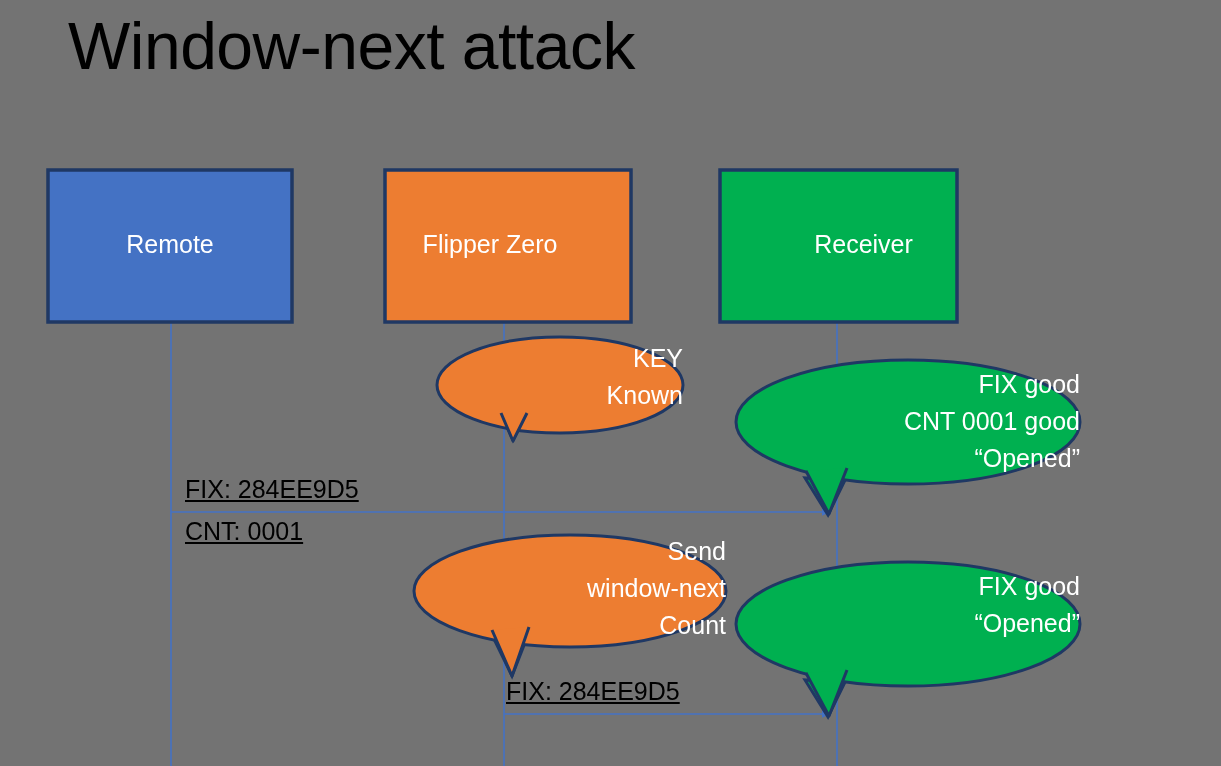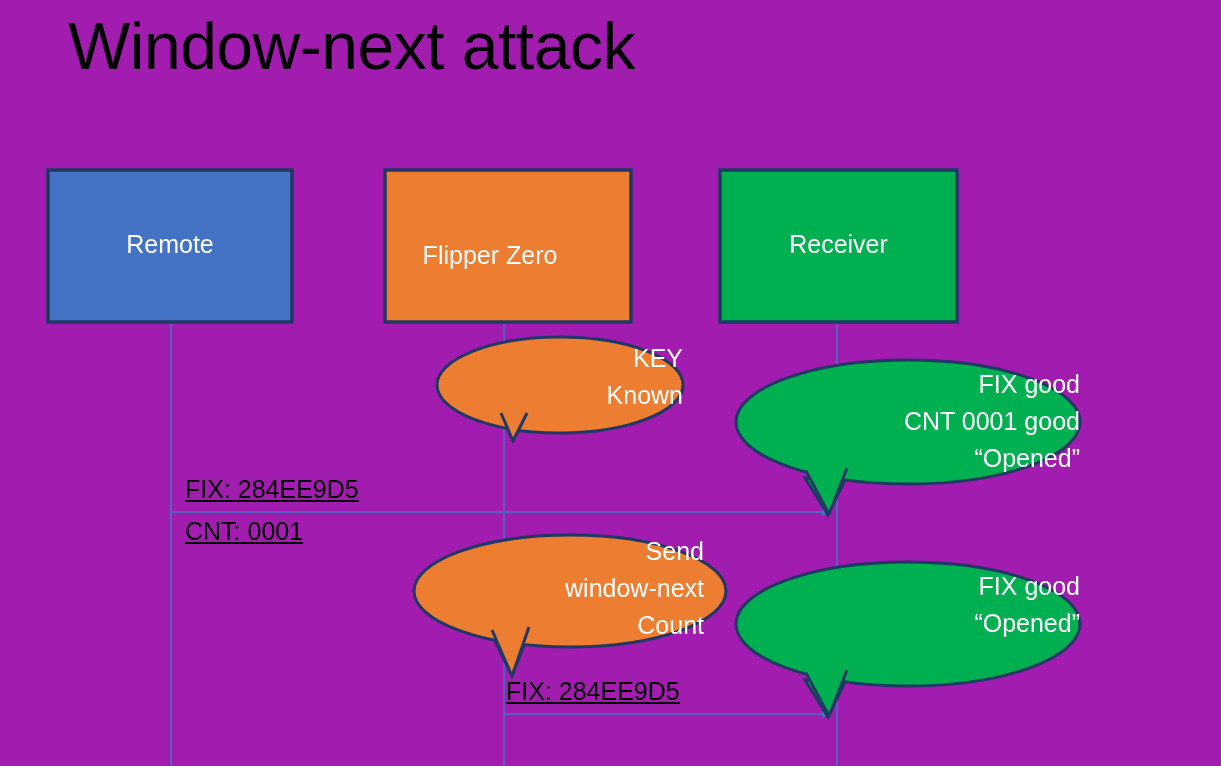--- a/index.html
+++ b/index.html
@@ -20,7 +20,7 @@
     left: 0; top: 0;
     width: 1221px;
     height: 766px;
-    background: #a21caf;
+    background: #737373;
   }
   #slide-title {
     position: absolute;

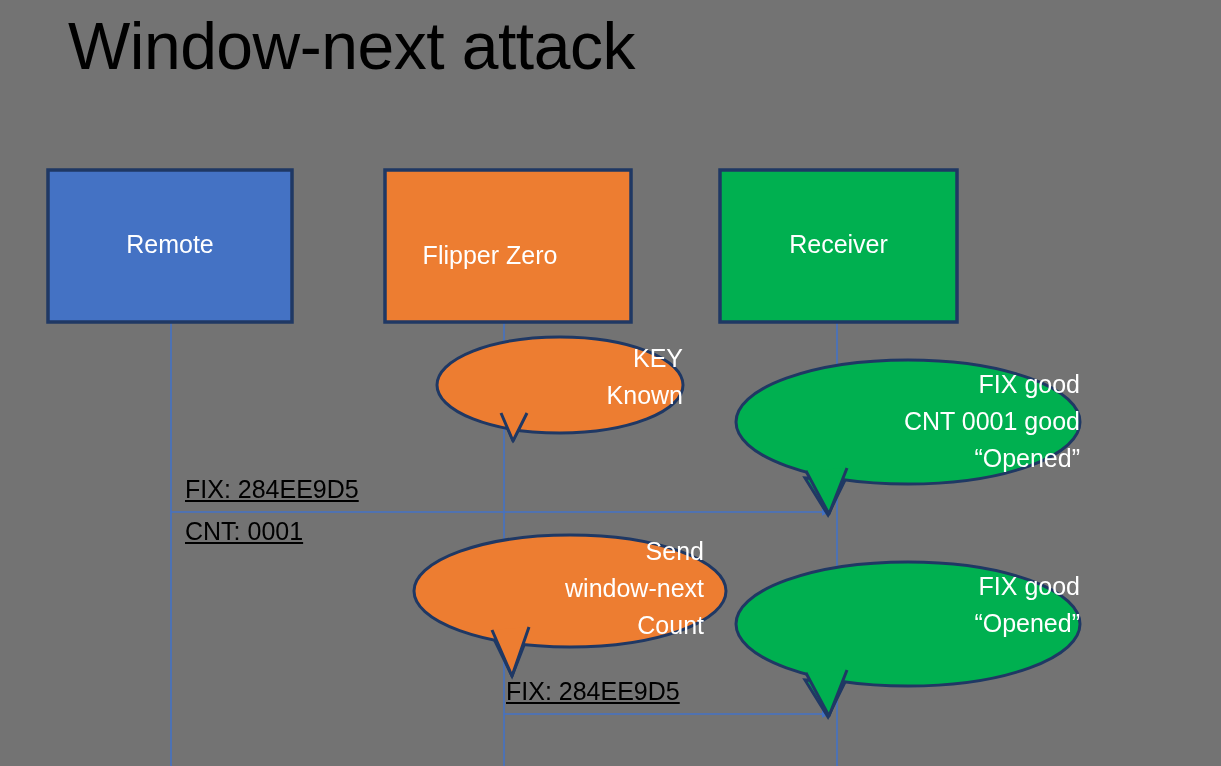--- a/index.html
+++ b/index.html
@@ -62,7 +62,7 @@
     text-decoration: underline;
   }
   .lbl-remote  { left: 48px;  top: 229px; width: 244px; }
-  .lbl-flipper { left: 385px; top: 240px; width: 210px; }
+  .lbl-flipper { left: 385px; top: 229px; width: 210px; }
   .lbl-receiver{ left: 720px; top: 229px; width: 237px; }
 
   .bub-key      { left: 437px; top: 340px; width: 246px; }

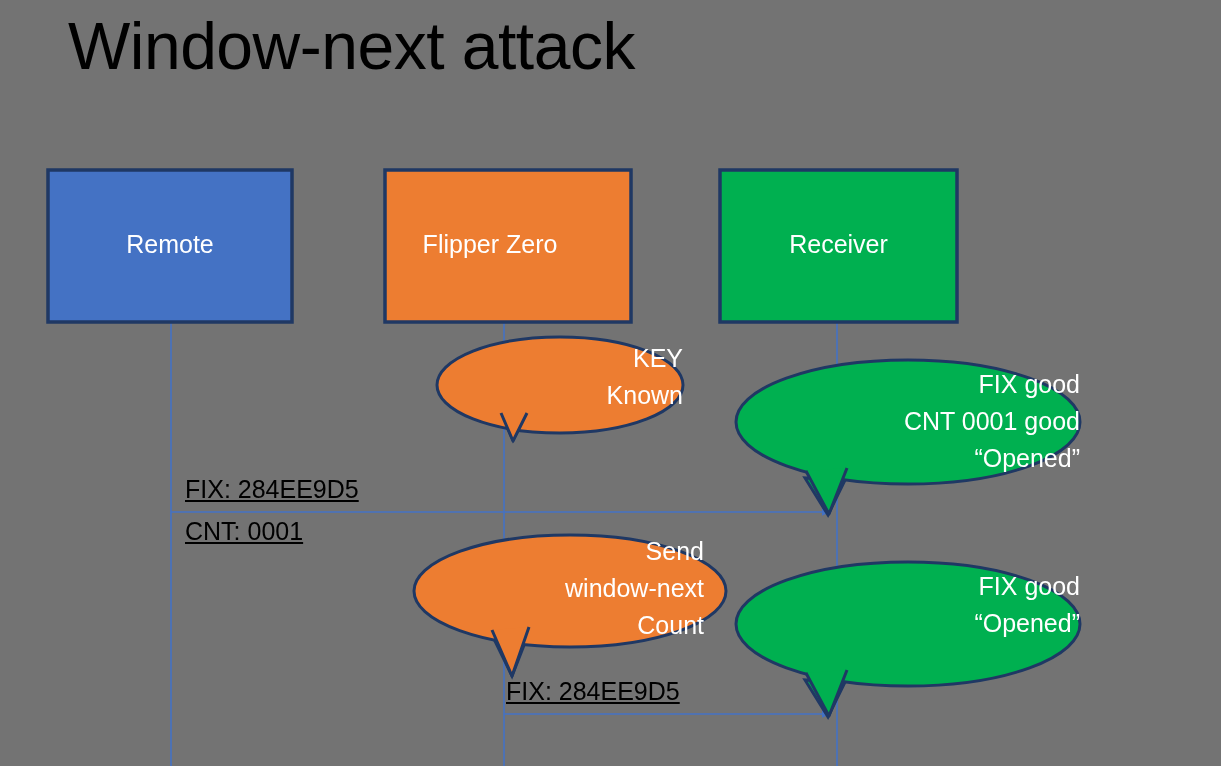--- a/index.html
+++ b/index.html
@@ -63,7 +63,7 @@
   }
   .lbl-remote  { left: 48px;  top: 229px; width: 244px; }
   .lbl-flipper { left: 385px; top: 229px; width: 210px; }
-  .lbl-receiver{ left: 720px; top: 229px; width: 237px; }
+  .lbl-receiver{ left: 720px; top: 229px; width: 237px; padding-left: 25px; }
 
   .bub-key      { left: 437px; top: 340px; width: 246px; }
   .bub-green1   { left: 736px; top: 366px; width: 344px; }

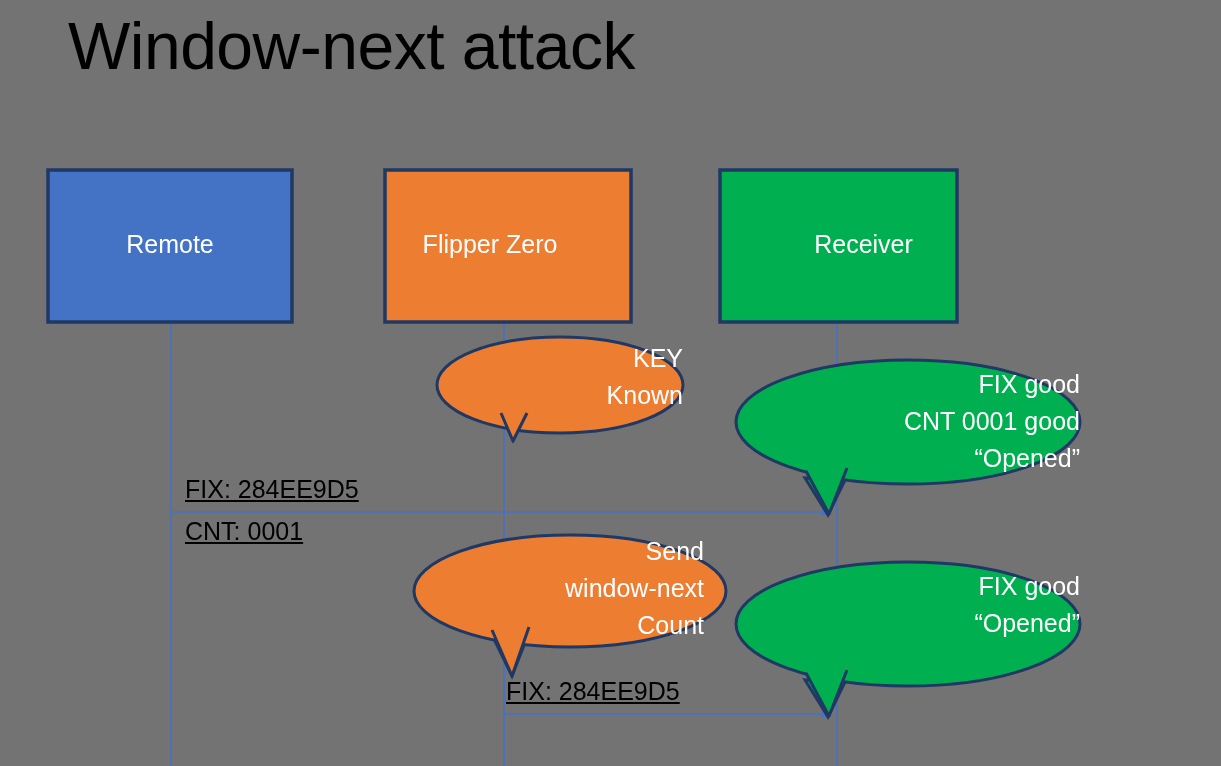--- a/index.html
+++ b/index.html
@@ -67,7 +67,7 @@
 
   .bub-key      { left: 437px; top: 340px; width: 246px; }
   .bub-green1   { left: 736px; top: 366px; width: 344px; }
-  .bub-send     { left: 392px; top: 533px; width: 312px; }
+  .bub-send     { left: 414px; top: 533px; width: 312px; }
   .bub-green2   { left: 736px; top: 568px; width: 344px; }
 
   .msg-fix-1 { left: 185px; top: 473px; }

